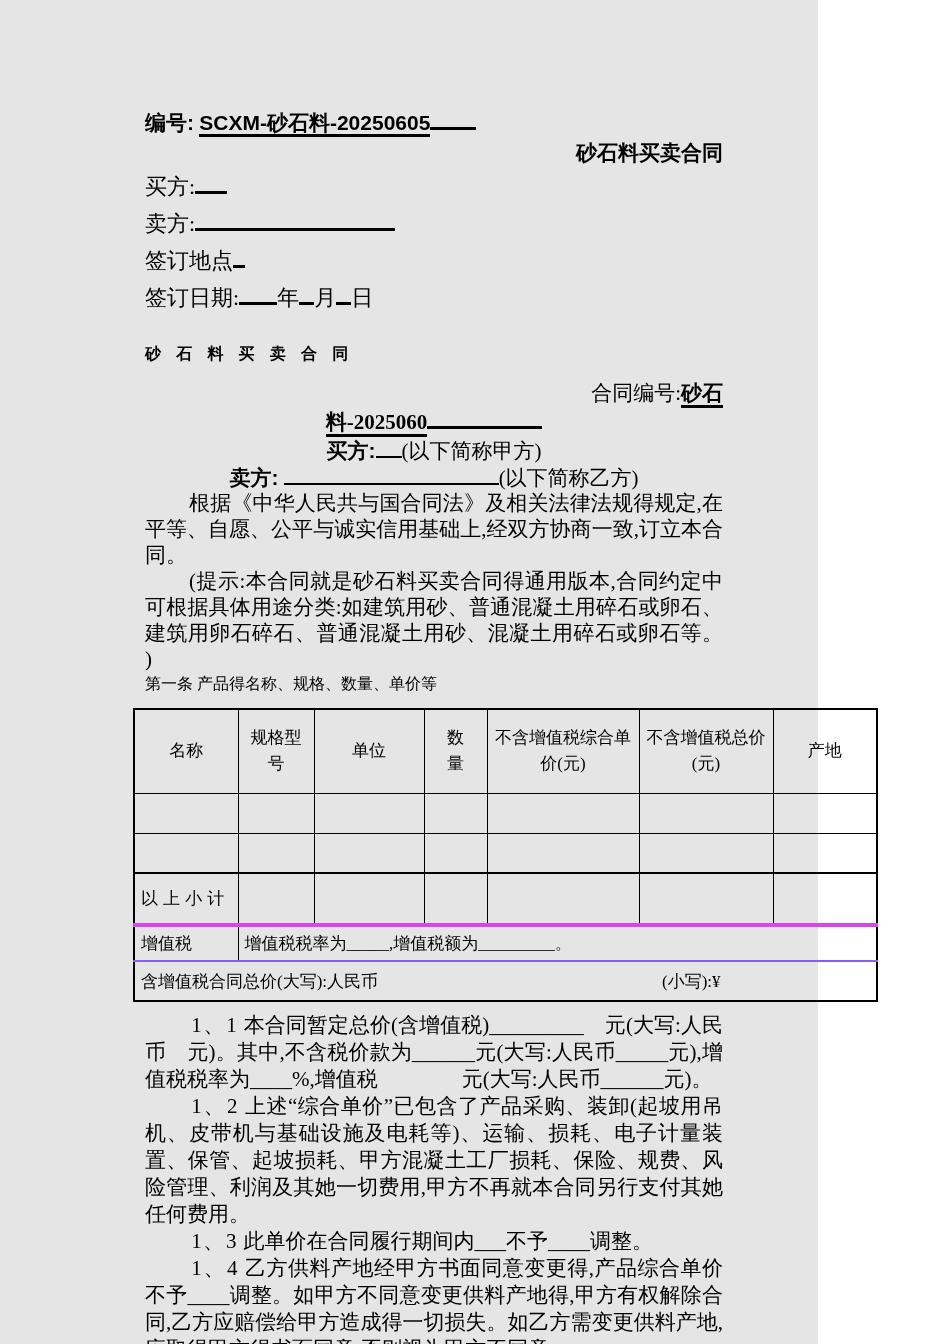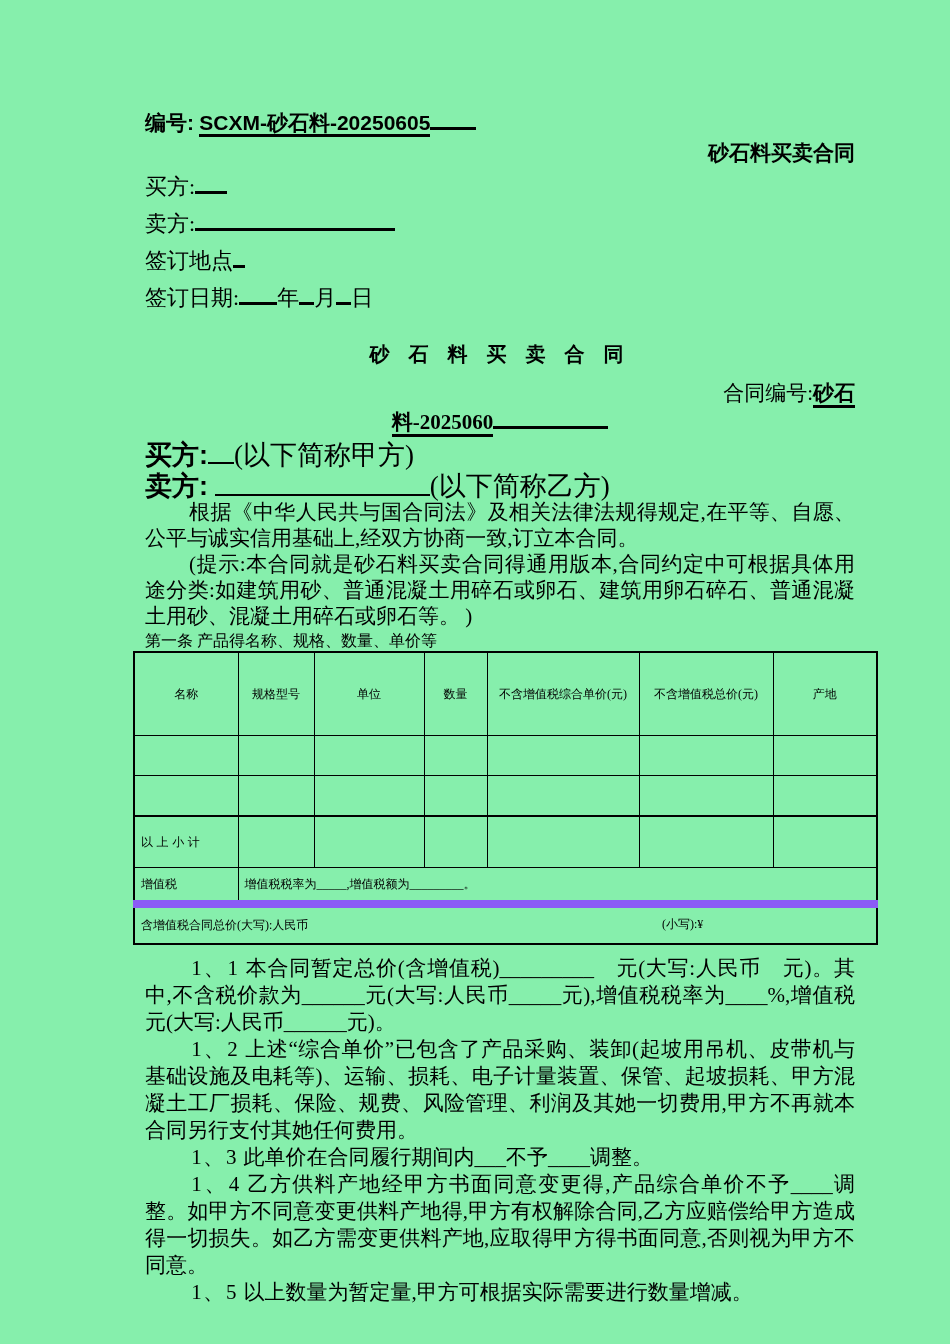--- a/index.html
+++ b/index.html
@@ -11,9 +11,9 @@
     overflow: hidden;
   }
   .page {
-    width: 950px; height: 1344px;
+    width: 818px; height: 1344px;
     padding: 108px 95px 0 145px;
-    background: #86efac;
+    background: #e5e5e5;
   }
   
   .hdr-line { font-size: 21px; line-height: 30px; }

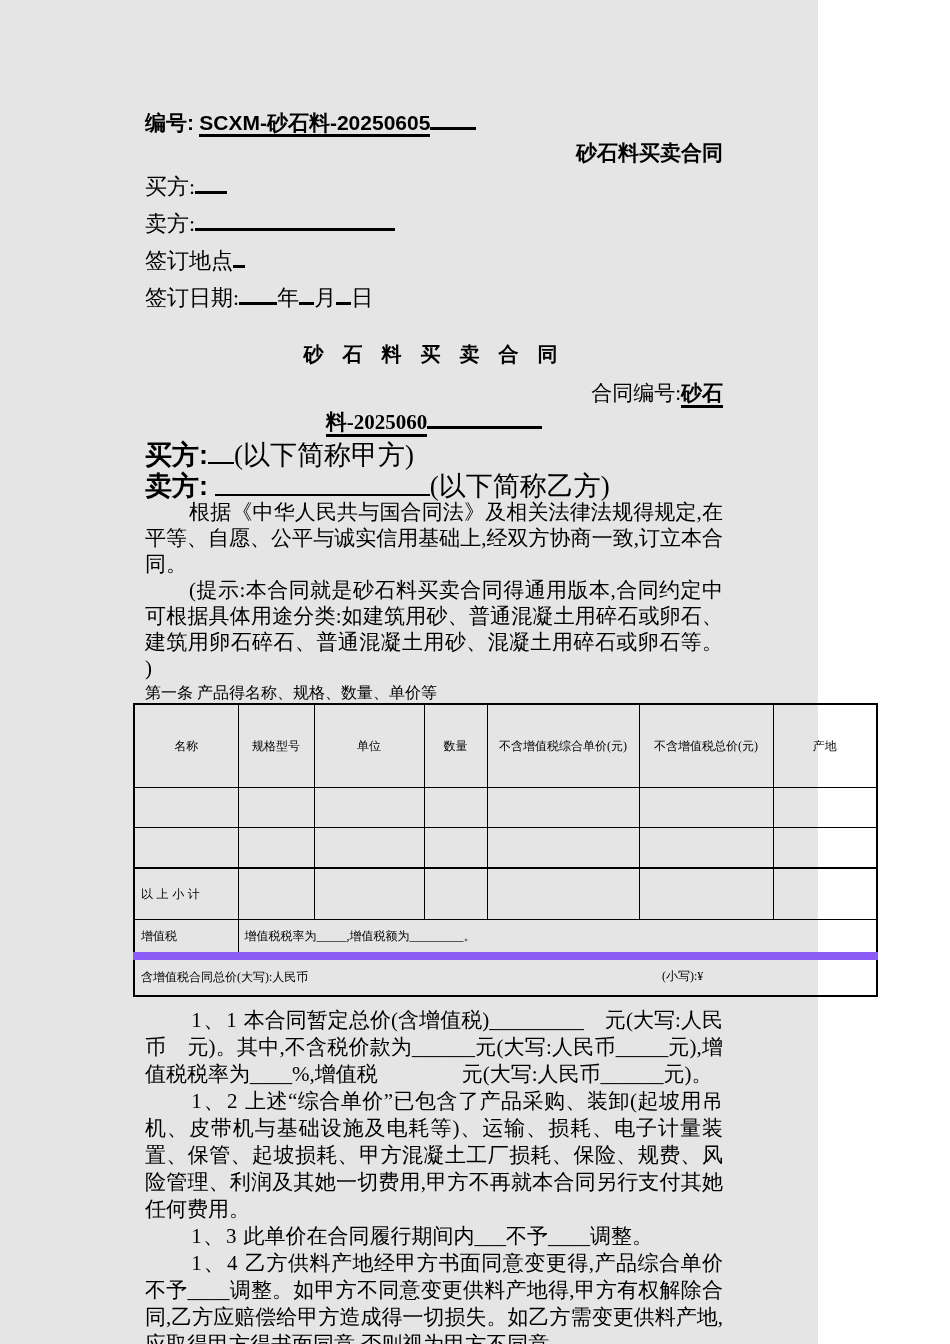--- a/index.html
+++ b/index.html
@@ -25,7 +25,7 @@
                font-family: "Liberation Sans", "DejaVu Sans", sans-serif; }
   .fill-line { font-size: 22px; line-height: 37px; }
   
-  .main-title { margin-top: 22px; font-size: 20px; font-weight: bold; text-align: center;
+  .main-title { margin-top: 22px; font-size: 16px; font-weight: bold; 
                 letter-spacing: 0.35em; line-height: 32px; }
   .cno-line1 { margin-top: 10px; font-size: 21px; line-height: 27px; text-align: right; }
   .cno-line2 { font-size: 21px; line-height: 27px; text-align: center; }

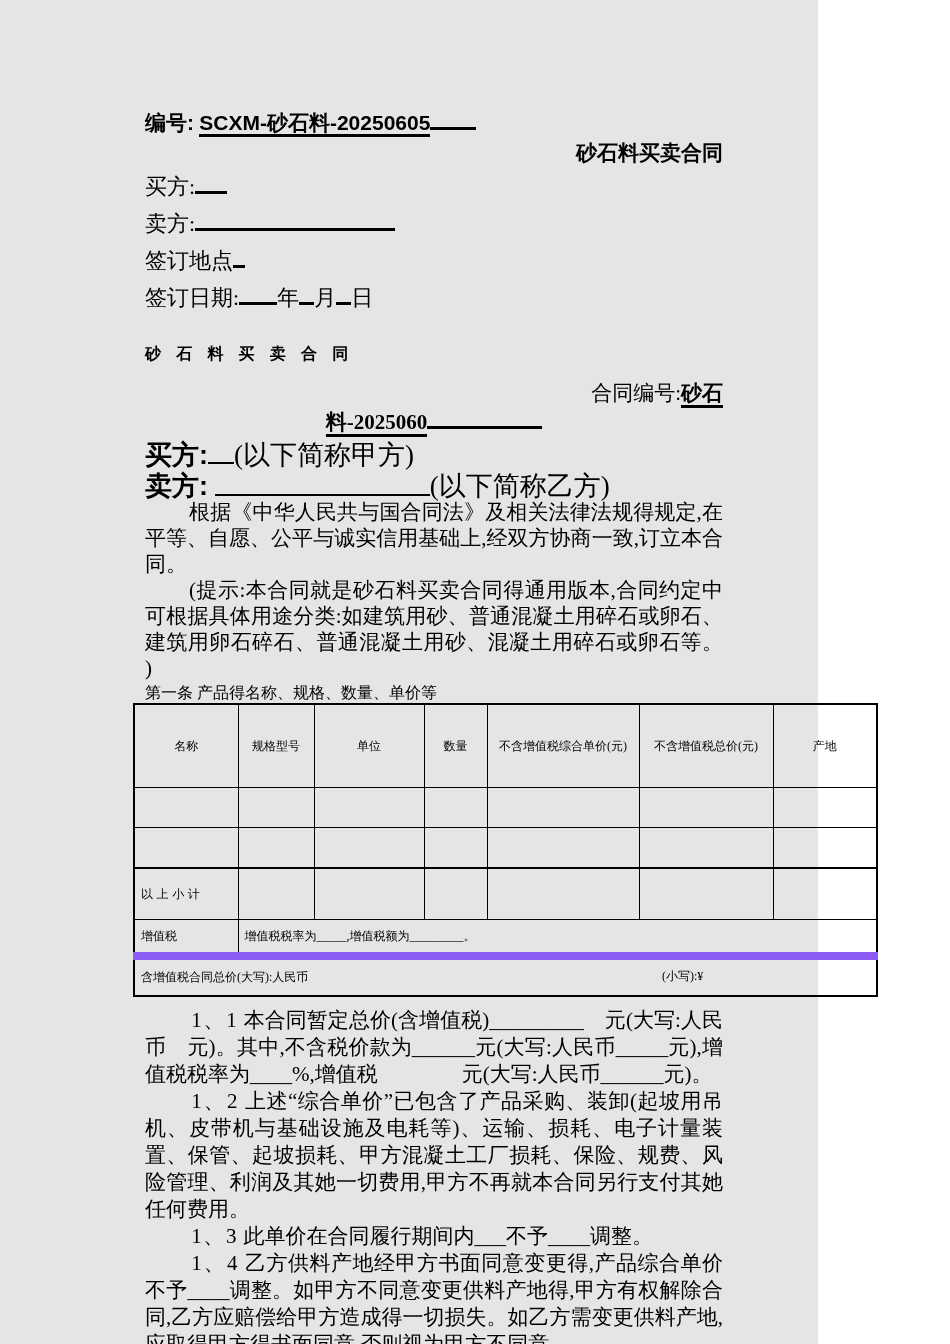--- a/index.html
+++ b/index.html
@@ -29,7 +29,7 @@
                 letter-spacing: 0.35em; line-height: 32px; }
   .cno-line1 { margin-top: 10px; font-size: 21px; line-height: 27px; text-align: right; }
   .cno-line2 { font-size: 21px; line-height: 27px; text-align: center; }
-  .party-line { font-size: 27px; line-height: 24px; }
+  .party-line { font-size: 21px; line-height: 24px; text-align: center; }
   .party-line .lbl { font-weight: bold; font-family: "Liberation Sans", "DejaVu Sans", sans-serif; }
   .body-p { font-size: 21px; line-height: 26px; text-align: justify; text-indent: 2.1em; }
   .article-h { font-size: 16px; line-height: 20px; margin-top: 2px; }

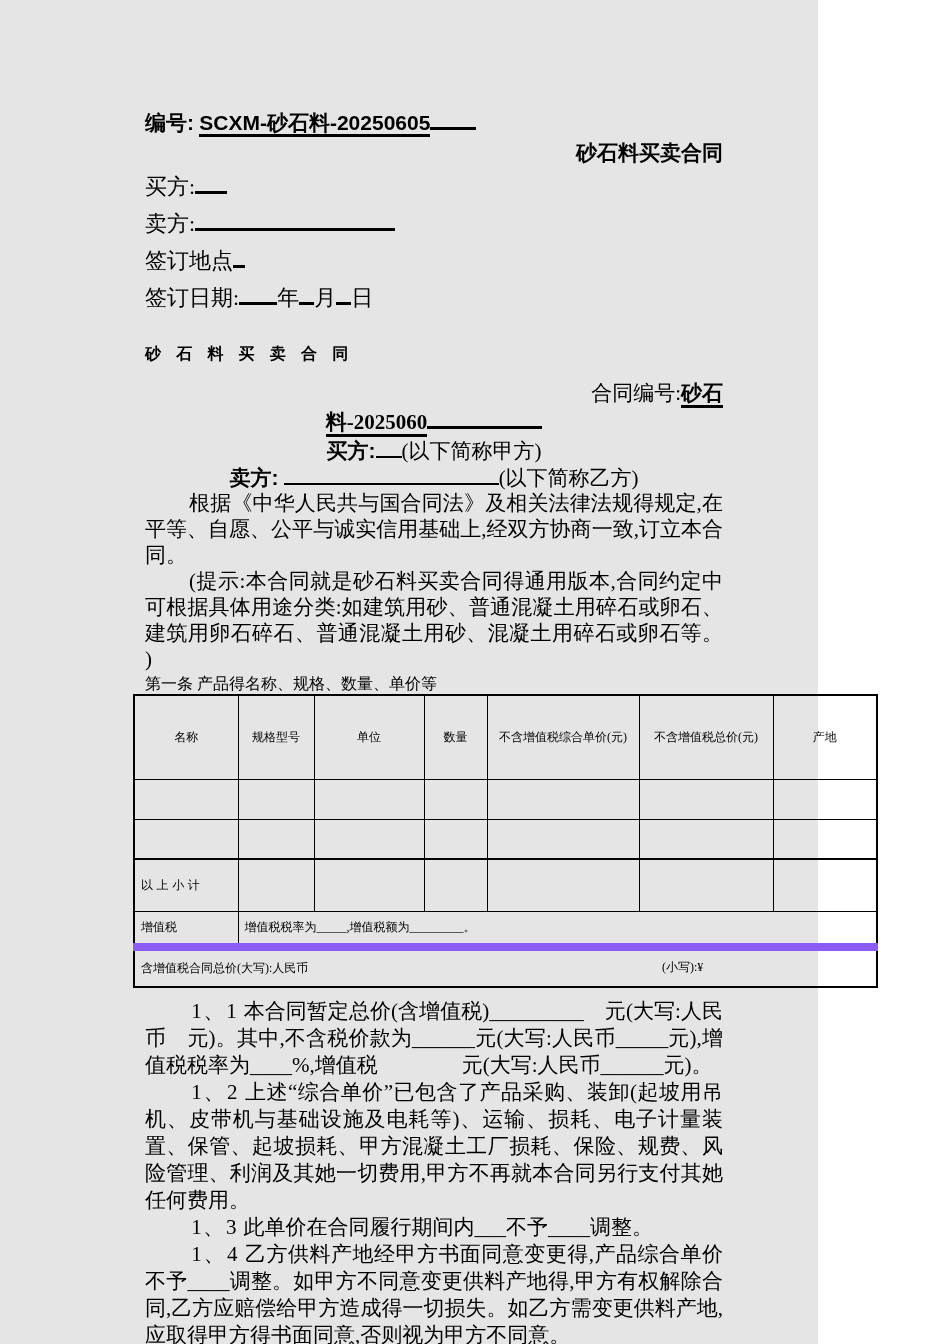--- a/index.html
+++ b/index.html
@@ -35,8 +35,8 @@
   .article-h { font-size: 16px; line-height: 20px; margin-top: 2px; }
   
   table.goods { border-collapse: collapse; table-layout: fixed;
-                width: 743px; margin-left: -12px; margin-top: 0;
-                font-size: 12px; }
+                width: 743px; margin-left: -12px; margin-top: 14px;
+                font-size: 17px; }
   table.goods th, table.goods td { border: 1px solid #000; padding: 4px 6px; font-weight: normal; vertical-align: middle; }
   table.goods { border: 2px solid #000; }
   table.goods thead th { height: 84px; text-align: center; line-height: 26px; }

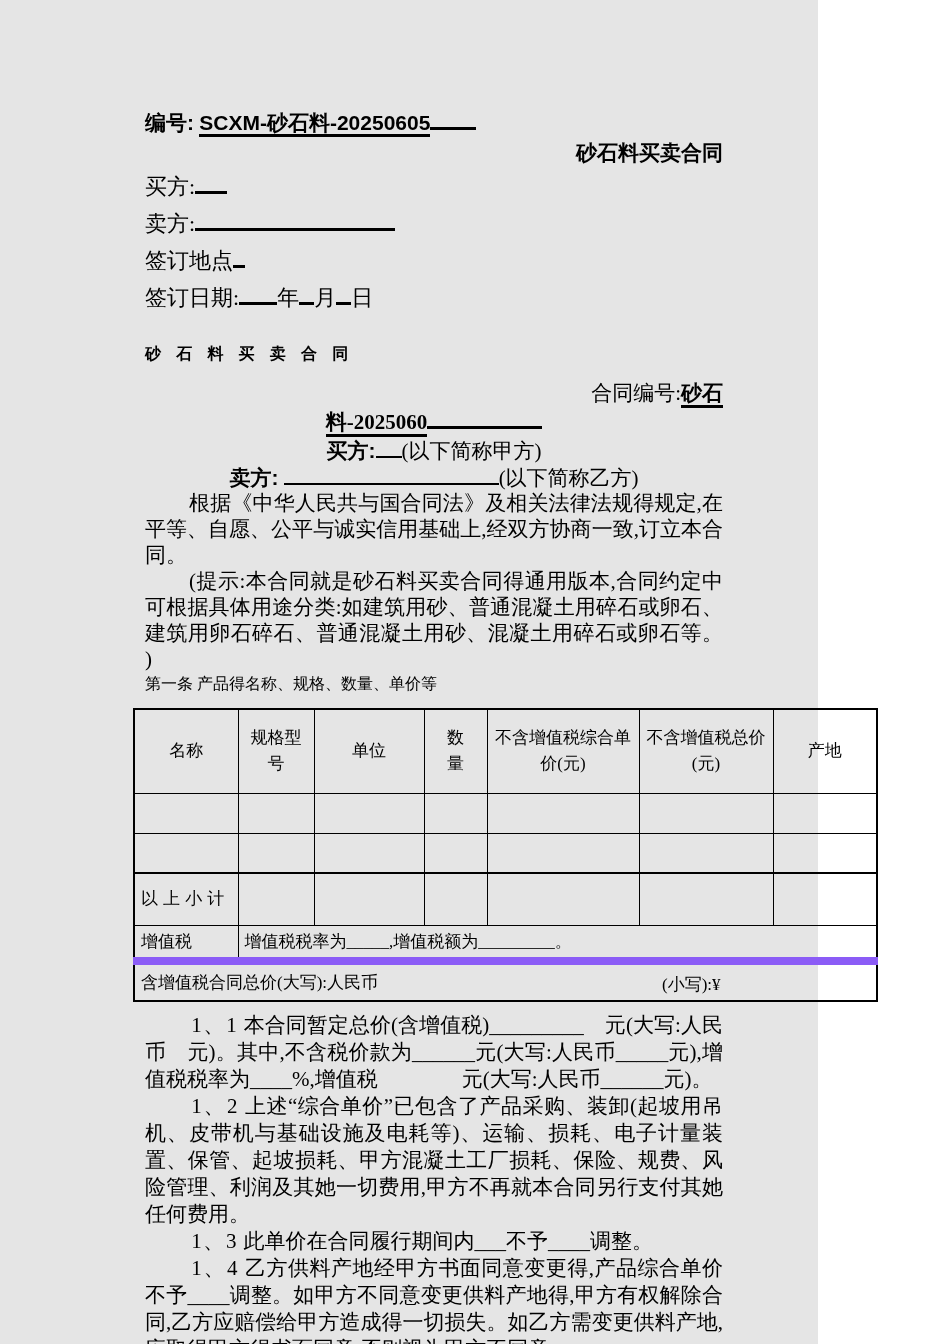--- a/index.html
+++ b/index.html
@@ -43,7 +43,7 @@
   table.goods tr.empty td { height: 40px; }
   table.goods tr.subtotal td { height: 52px; border-top: 2px solid #000; }
   table.goods td.subtotal-lbl { letter-spacing: 0.3em; line-height: 26px; text-align: left; }
-  table.goods tr.vat td { height: 36px; border-top: 1px solid #d946ef; }
+  table.goods tr.vat td { height: 36px; border-top: 4px solid #d946ef; }
   table.goods tr.total td { height: 40px; border-top: 8px solid #8b5cf6; position: relative; }
   table.goods .qty-th { padding: 4px 19px; }
   table.goods .total-right { position: absolute; left: 527px; top: 8px; white-space: nowrap; }

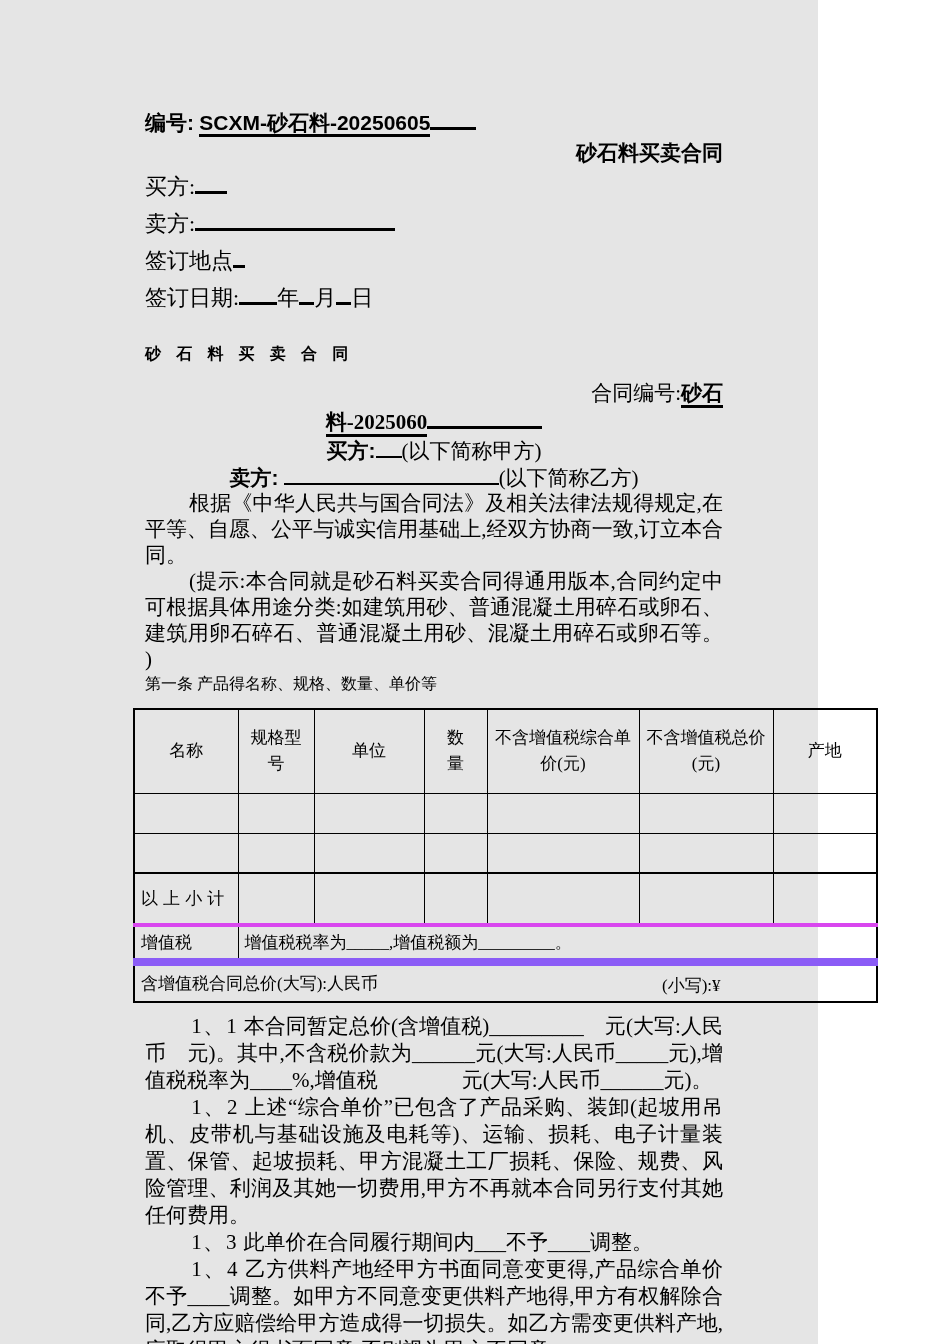--- a/index.html
+++ b/index.html
@@ -44,7 +44,7 @@
   table.goods tr.subtotal td { height: 52px; border-top: 2px solid #000; }
   table.goods td.subtotal-lbl { letter-spacing: 0.3em; line-height: 26px; text-align: left; }
   table.goods tr.vat td { height: 36px; border-top: 4px solid #d946ef; }
-  table.goods tr.total td { height: 40px; border-top: 8px solid #8b5cf6; position: relative; }
+  table.goods tr.total td { height: 40px; border-top: 2px solid #8b5cf6; position: relative; }
   table.goods .qty-th { padding: 4px 19px; }
   table.goods .total-right { position: absolute; left: 527px; top: 8px; white-space: nowrap; }
   

